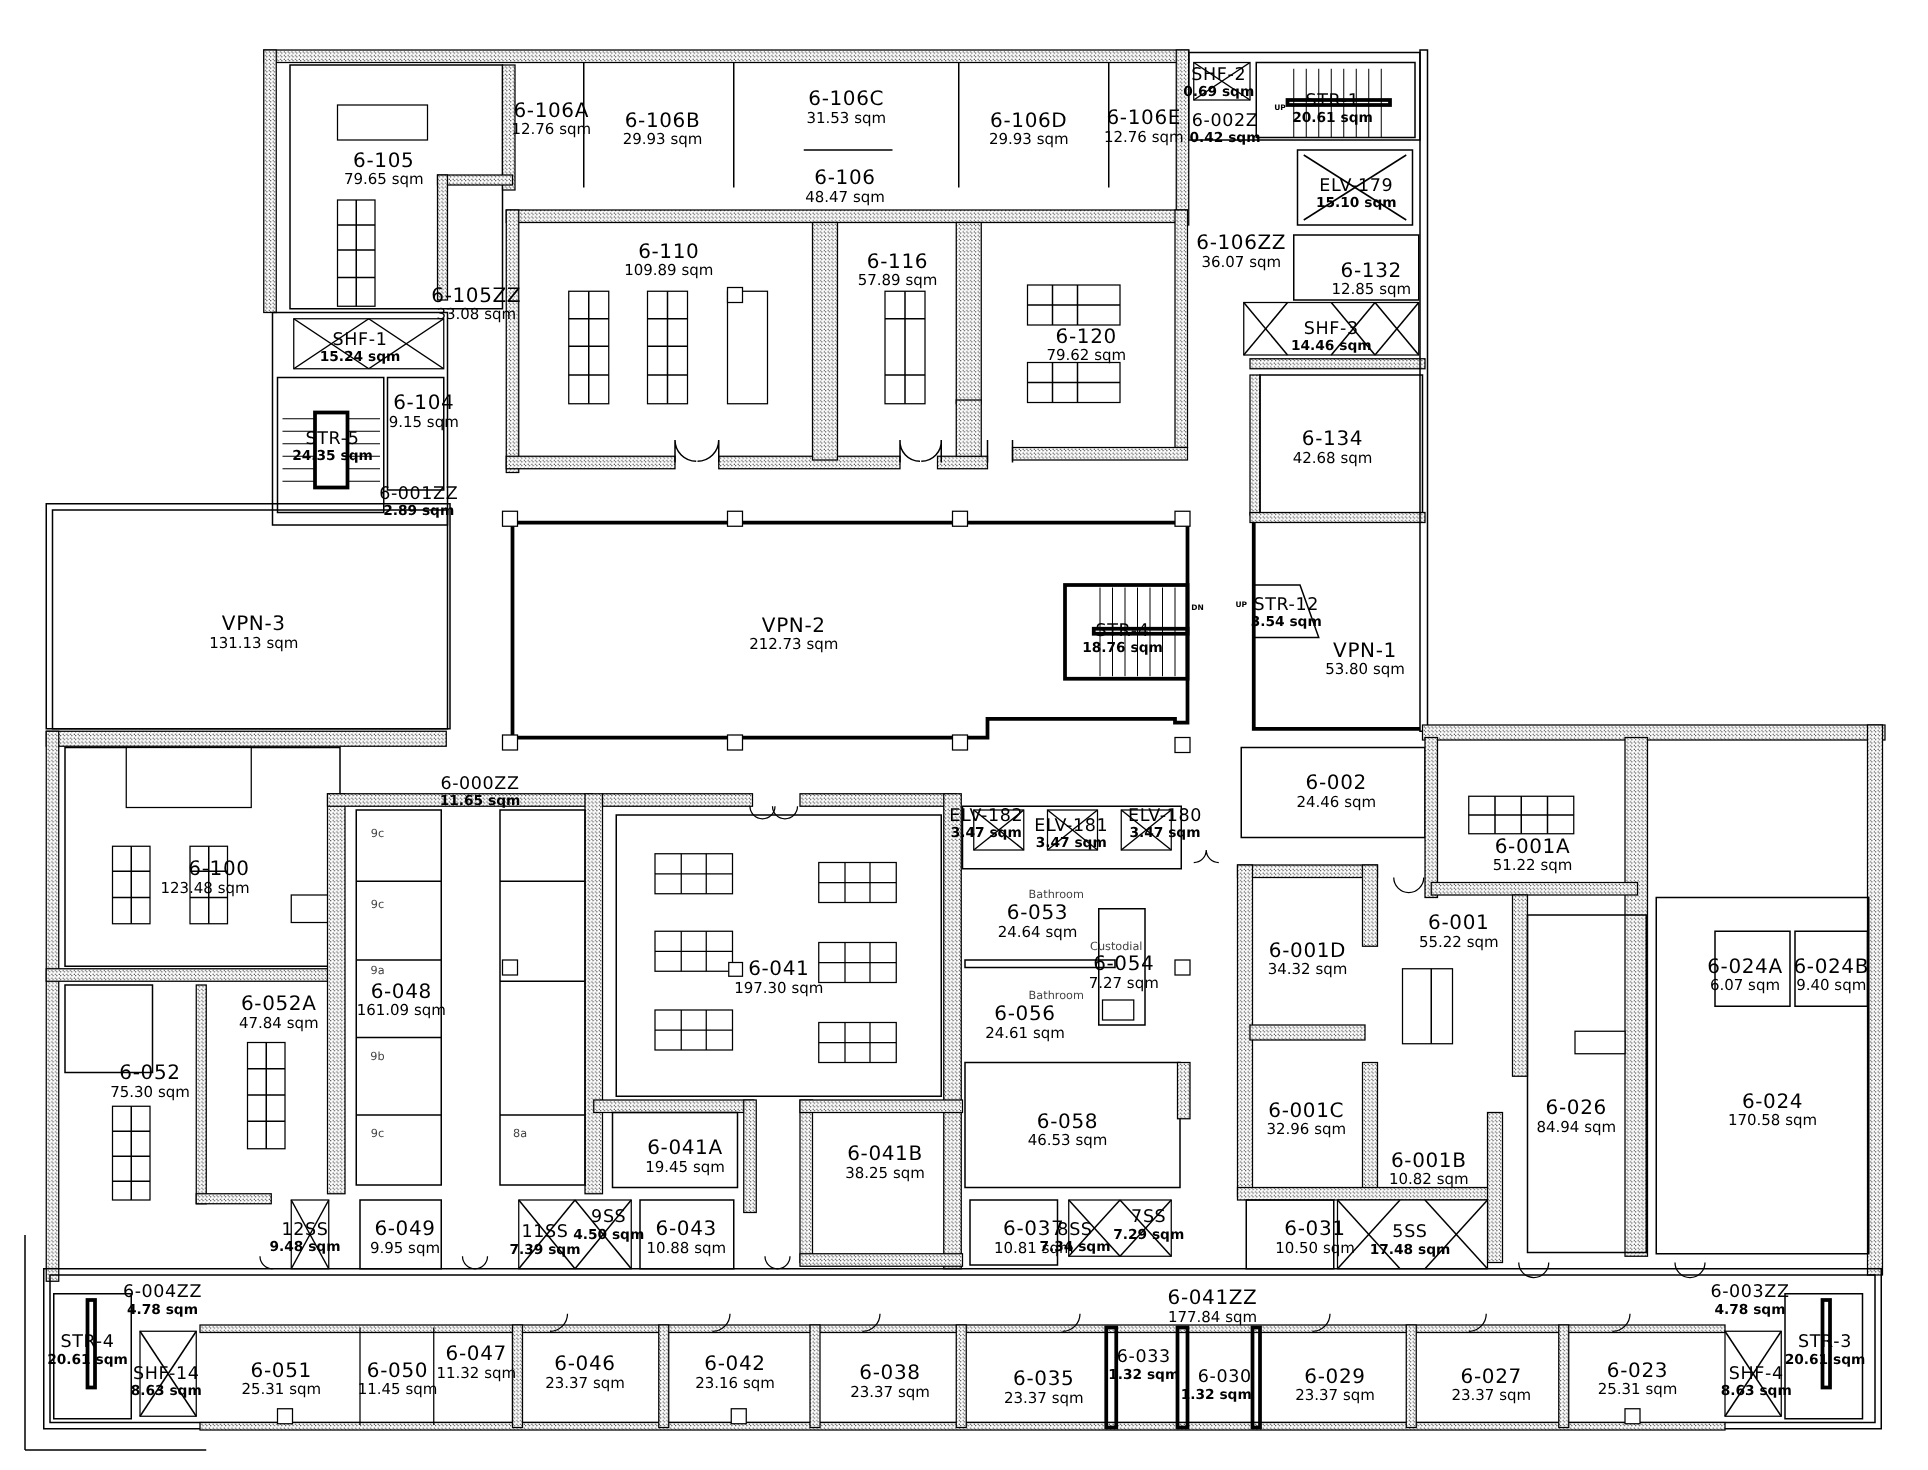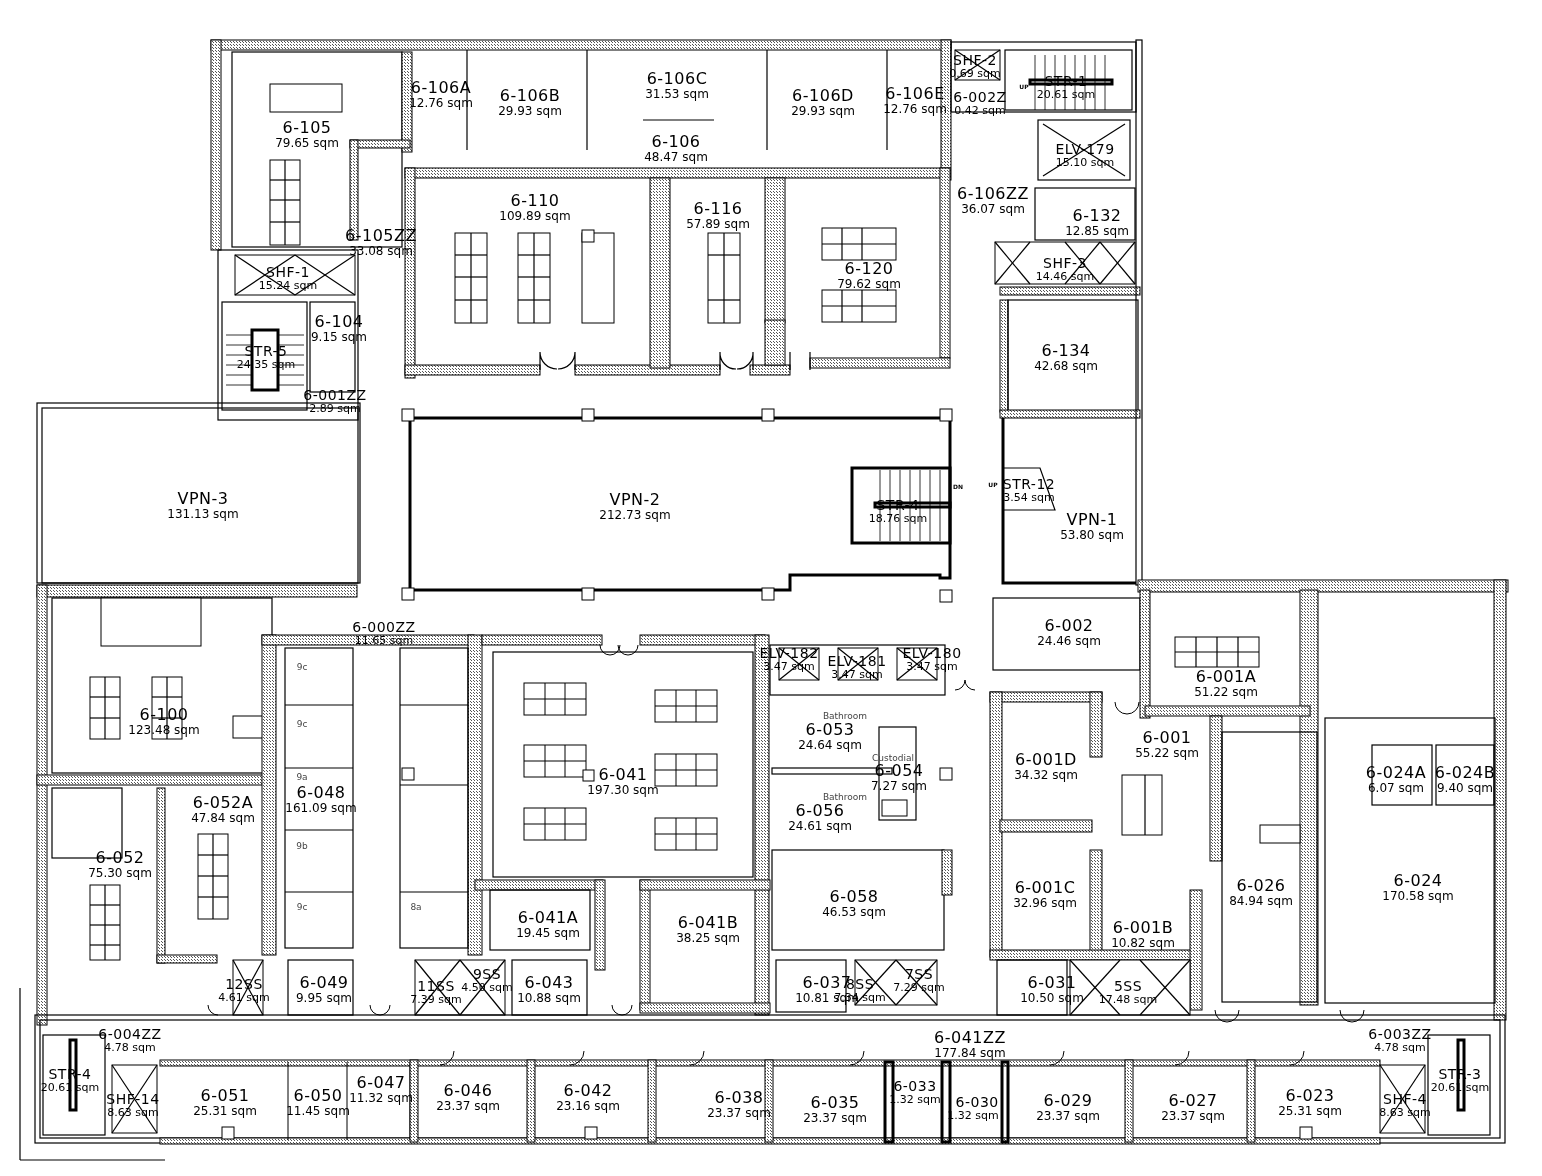--- a/index.html
+++ b/index.html
@@ -14,7 +14,7 @@
   .room-label .name{font-size:16px;font-weight:normal;letter-spacing:0.5px;display:block;}
   .room-label .area{font-size:12px;display:block;}
   .room-label.small .name{font-size:14px;}
-  .room-label.small .area{font-size:11px;}
+  .room-label.small .area{font-size:11px;font-weight:bold;}
 </style>
 </head>
 <body>

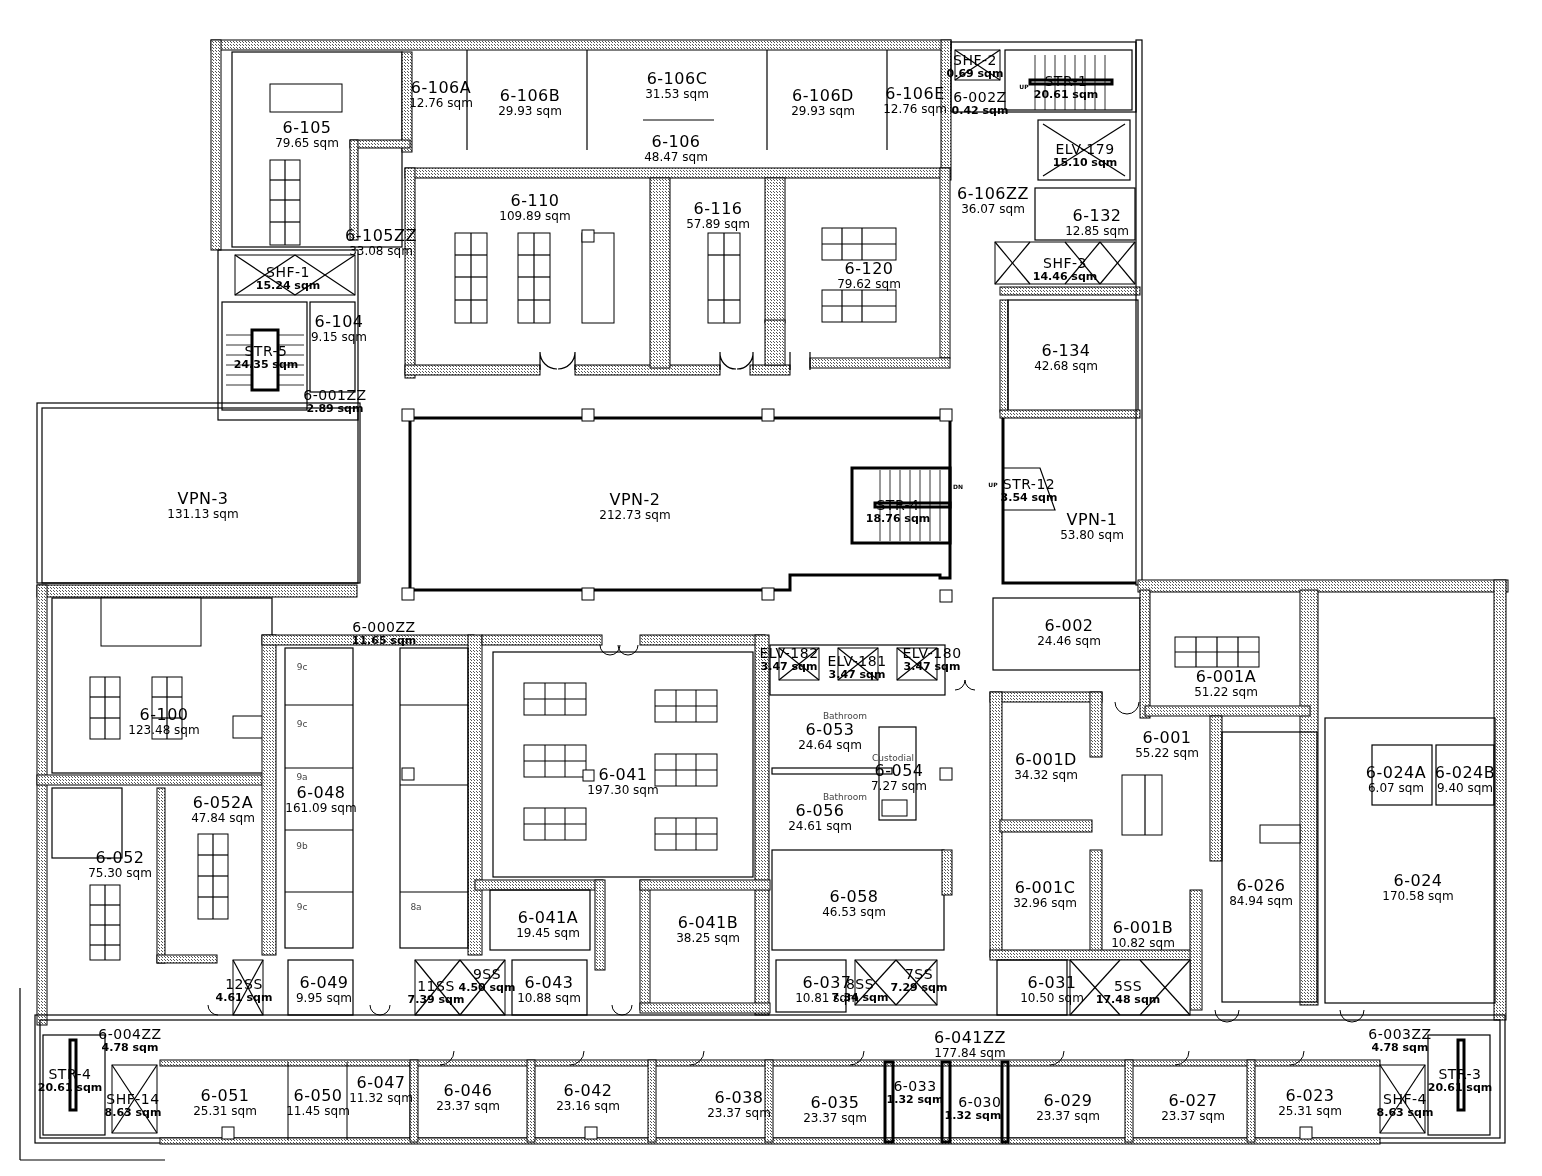--- a/index.html
+++ b/index.html
@@ -519,7 +519,7 @@
       <span class="name">ELV-180</span>
       <span class="area">3.47 sqm</span>
     </div>
-    <div class="room-label" style="left: 164px; top: 722px;">
+    <div class="room-label" style="left: 164px; top: 702px; text-align: right;">
       <span class="name">6-100</span>
       <span class="area">123.48 sqm</span>
     </div>

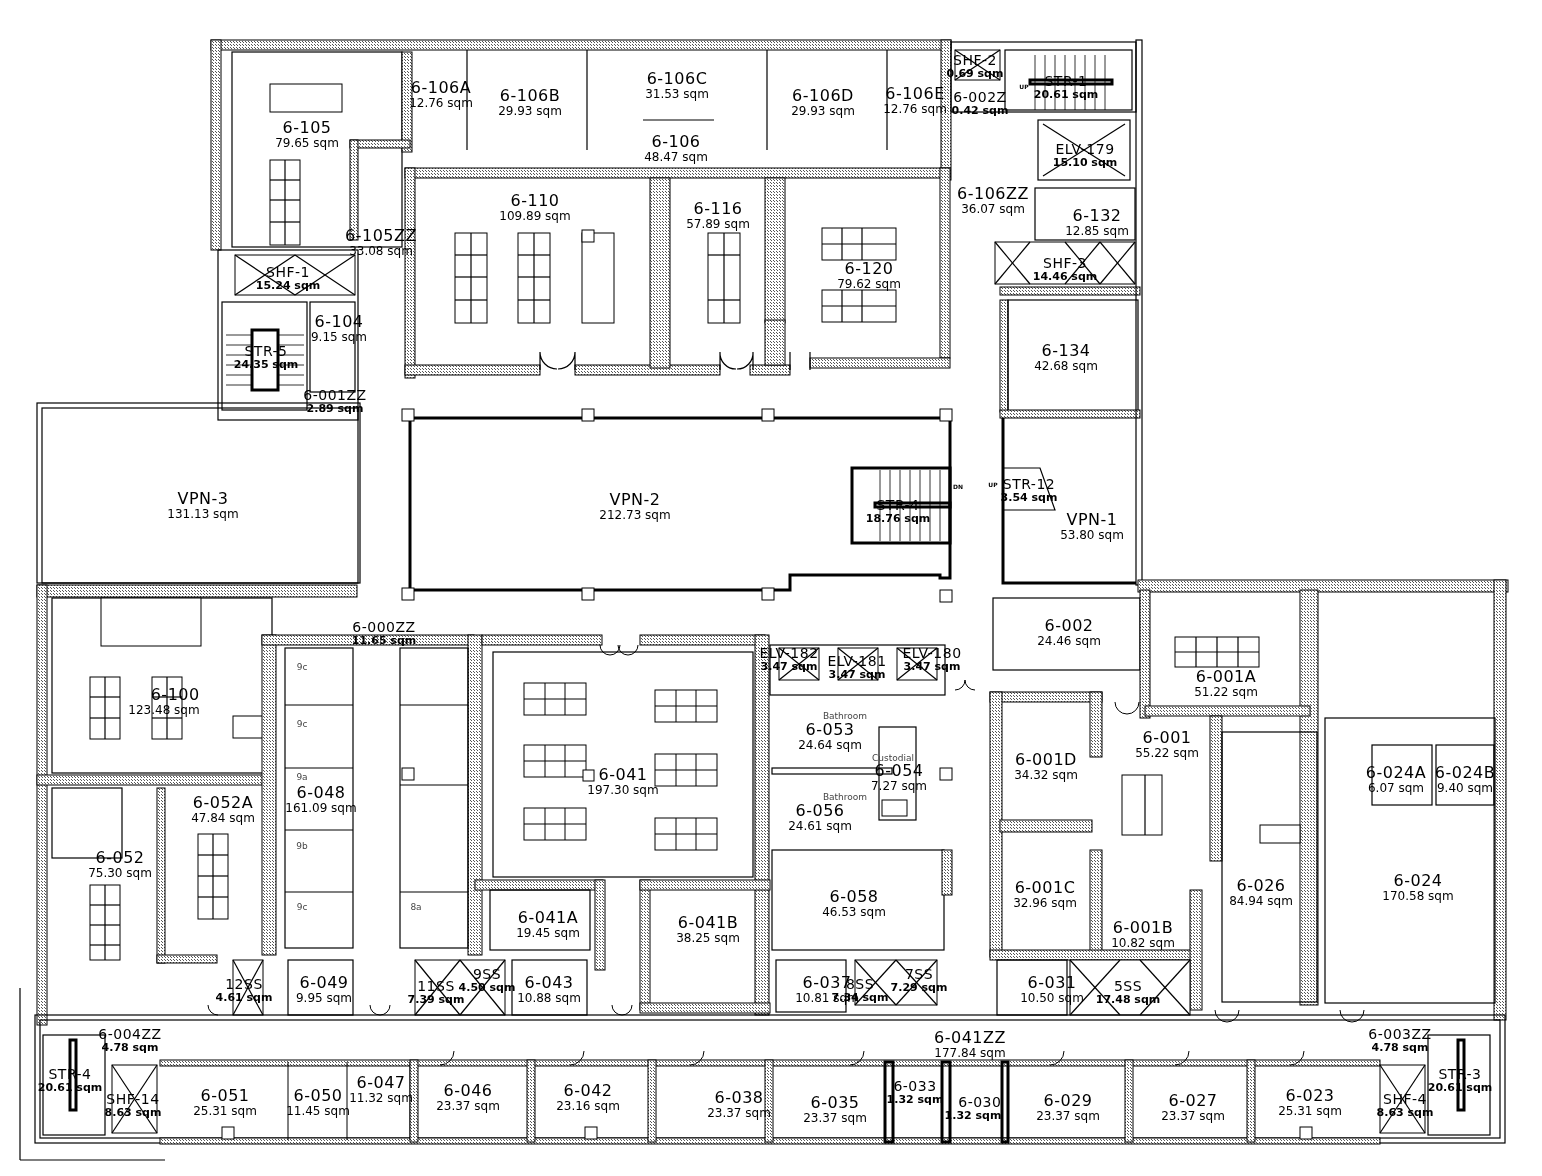--- a/index.html
+++ b/index.html
@@ -601,7 +601,7 @@
     </div>
     <div class="room-label small" style="left: 244px; top: 990px;">
       <span class="name">12SS</span>
-      <span class="area">4.61 sqm</span>
+      <span class="area">9.48 sqm</span>
     </div>
     <div class="room-label" style="left: 324px; top: 990px;">
       <span class="name">6-049</span>

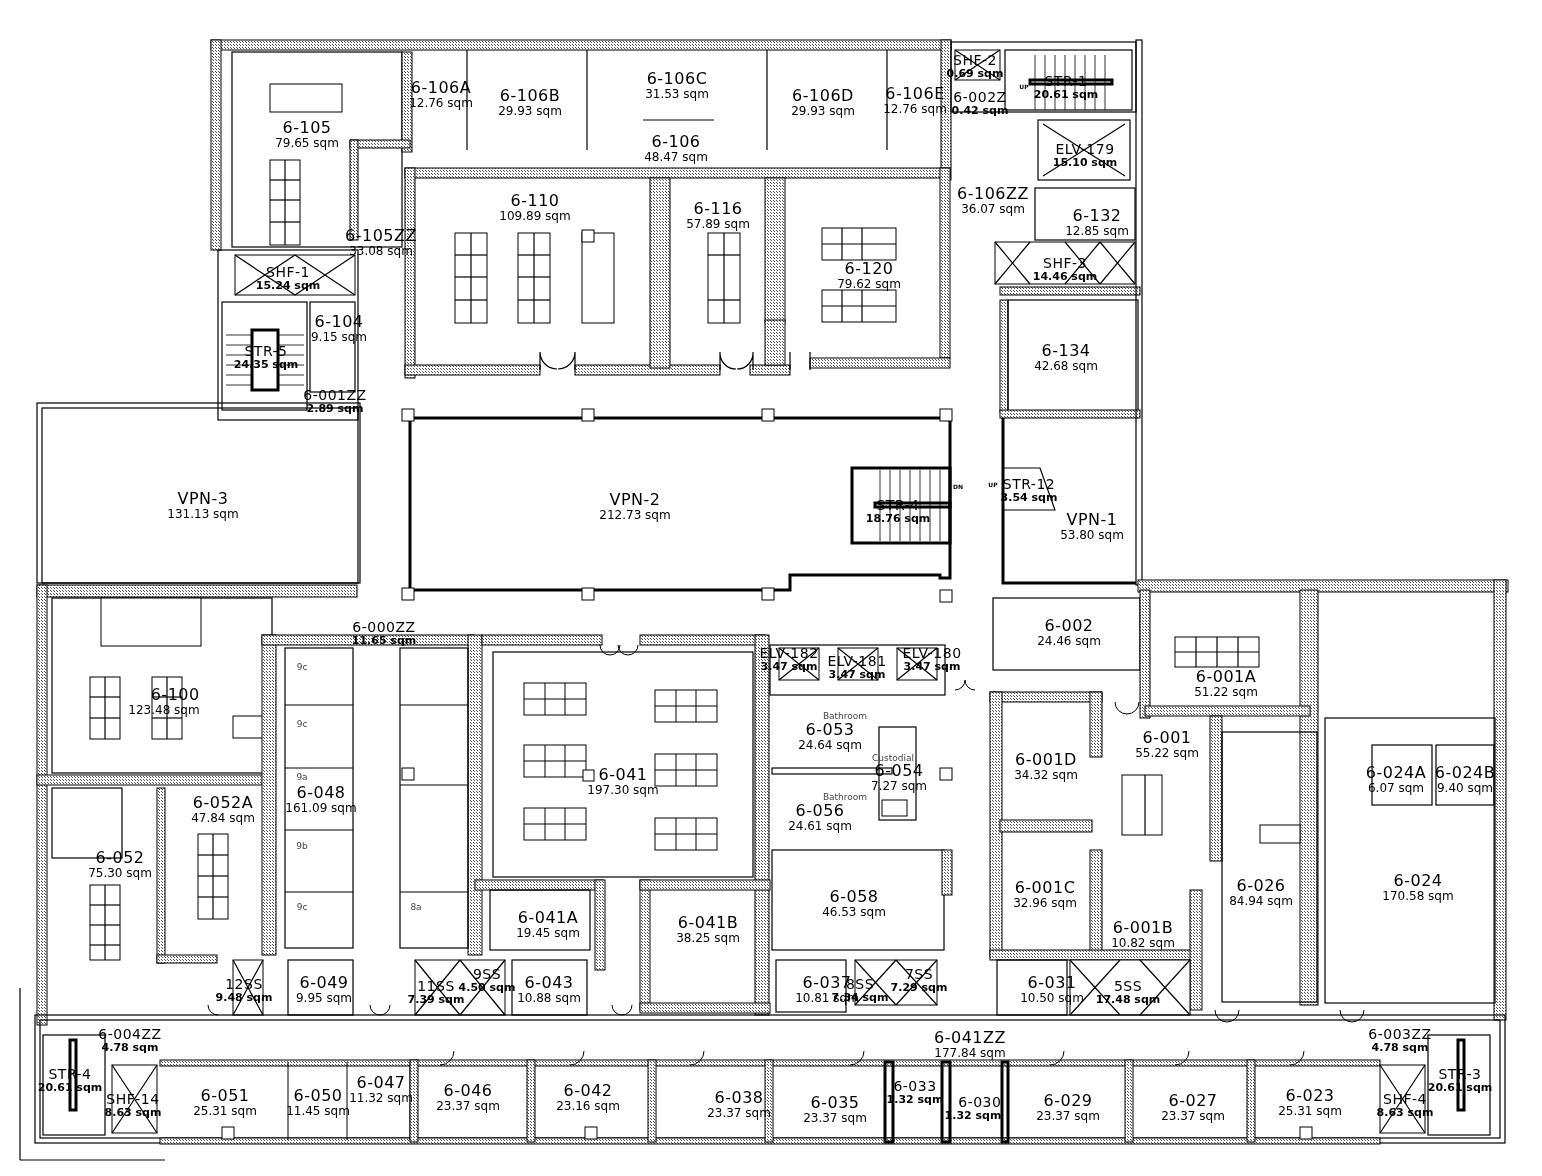--- a/index.html
+++ b/index.html
@@ -679,7 +679,7 @@
       <span class="name">6-042</span>
       <span class="area">23.16 sqm</span>
     </div>
-    <div class="room-label" style="left: 712px; top: 1105px; margin-left: 27px;">
+    <div class="room-label" style="left: 712px; top: 1105px;">
       <span class="name">6-038</span>
       <span class="area">23.37 sqm</span>
     </div>

